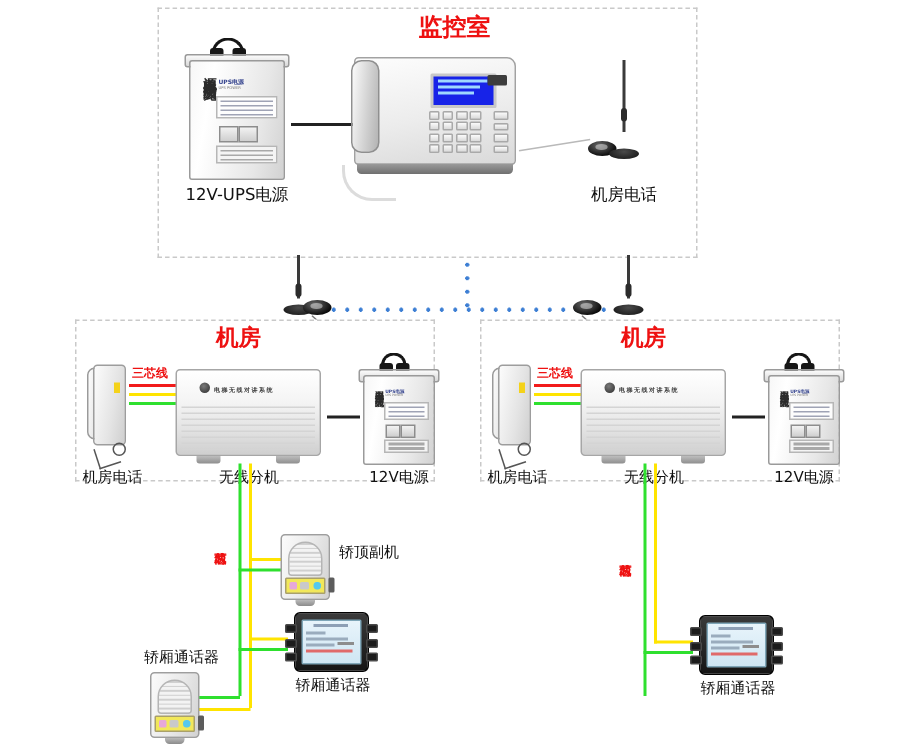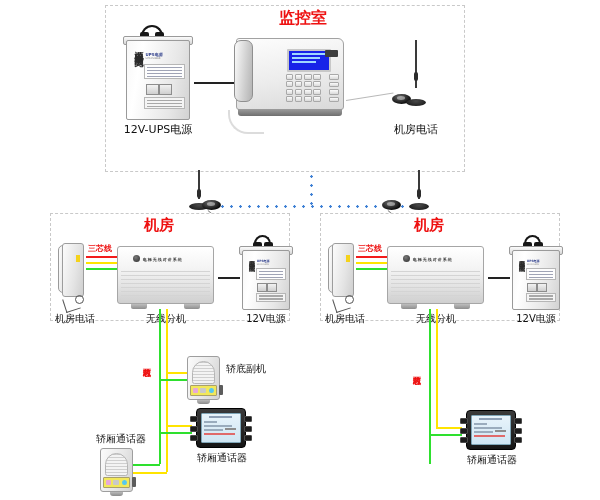--- a/index.html
+++ b/index.html
@@ -419,7 +419,7 @@
     <div class="tab"></div>
     <div class="base"></div>
   </div>
-  <div class="caption" style="left:226px;top:363px;width:70px;text-align:left;">轿底副机</div>
+  <div class="caption" style="left:226px;top:363px;width:70px;text-align:left;">轿顶副机</div>
 
   <div class="hline wire-yellow" style="left:166px;top:425px;width:26px;"></div>
   <div class="hline wire-green" style="left:159px;top:432px;width:33px;"></div>

